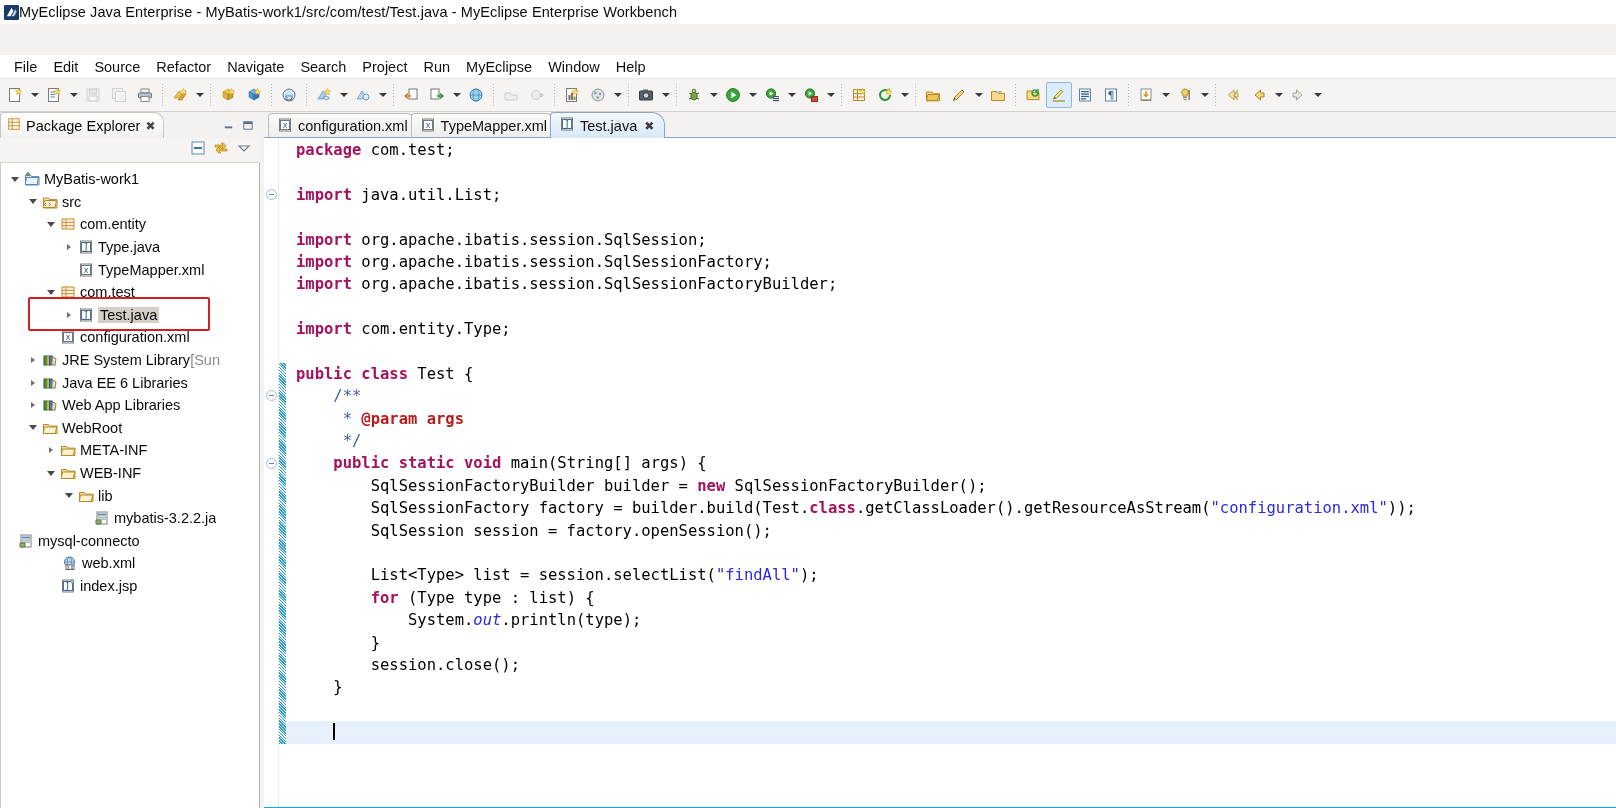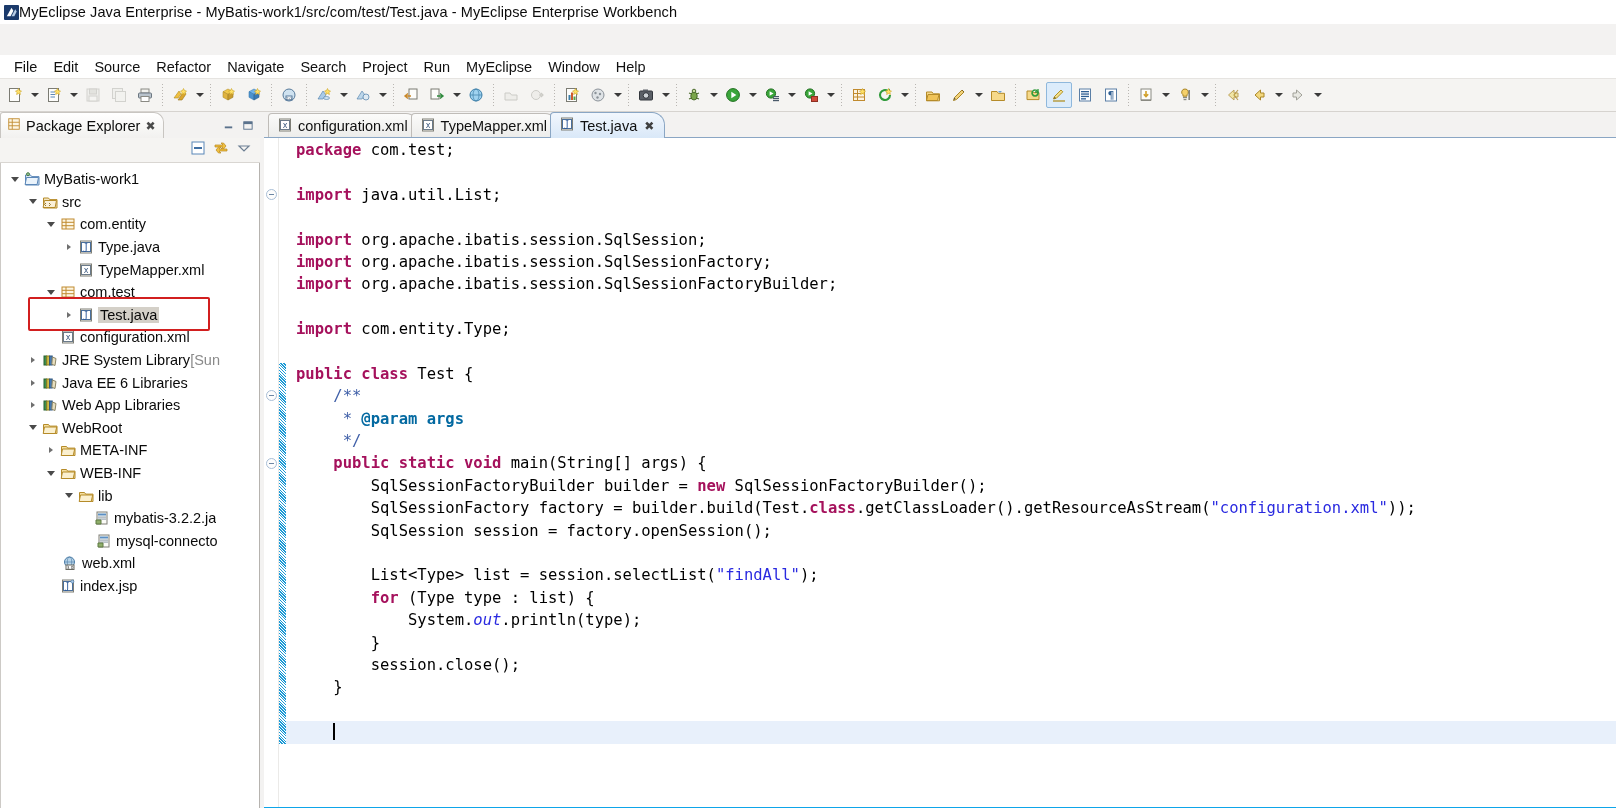--- a/index.html
+++ b/index.html
@@ -82,7 +82,7 @@
   .kw{color:#a5115c;font-weight:bold;}
   .str{color:#2a2ae0;}
   .jdoc{color:#3f5fa8;}
-  .jtag{color:#0369a1;font-weight:bold;}
+  .jtag{color:#b91c1c;font-weight:bold;}
   .stat{color:#2a2ae0;font-style:italic;}
   .fold{position:absolute;left:2px;width:11px;height:11px;border:1px solid #a9bed6;border-radius:50%;
     background:#fdfdfd;box-sizing:border-box;}

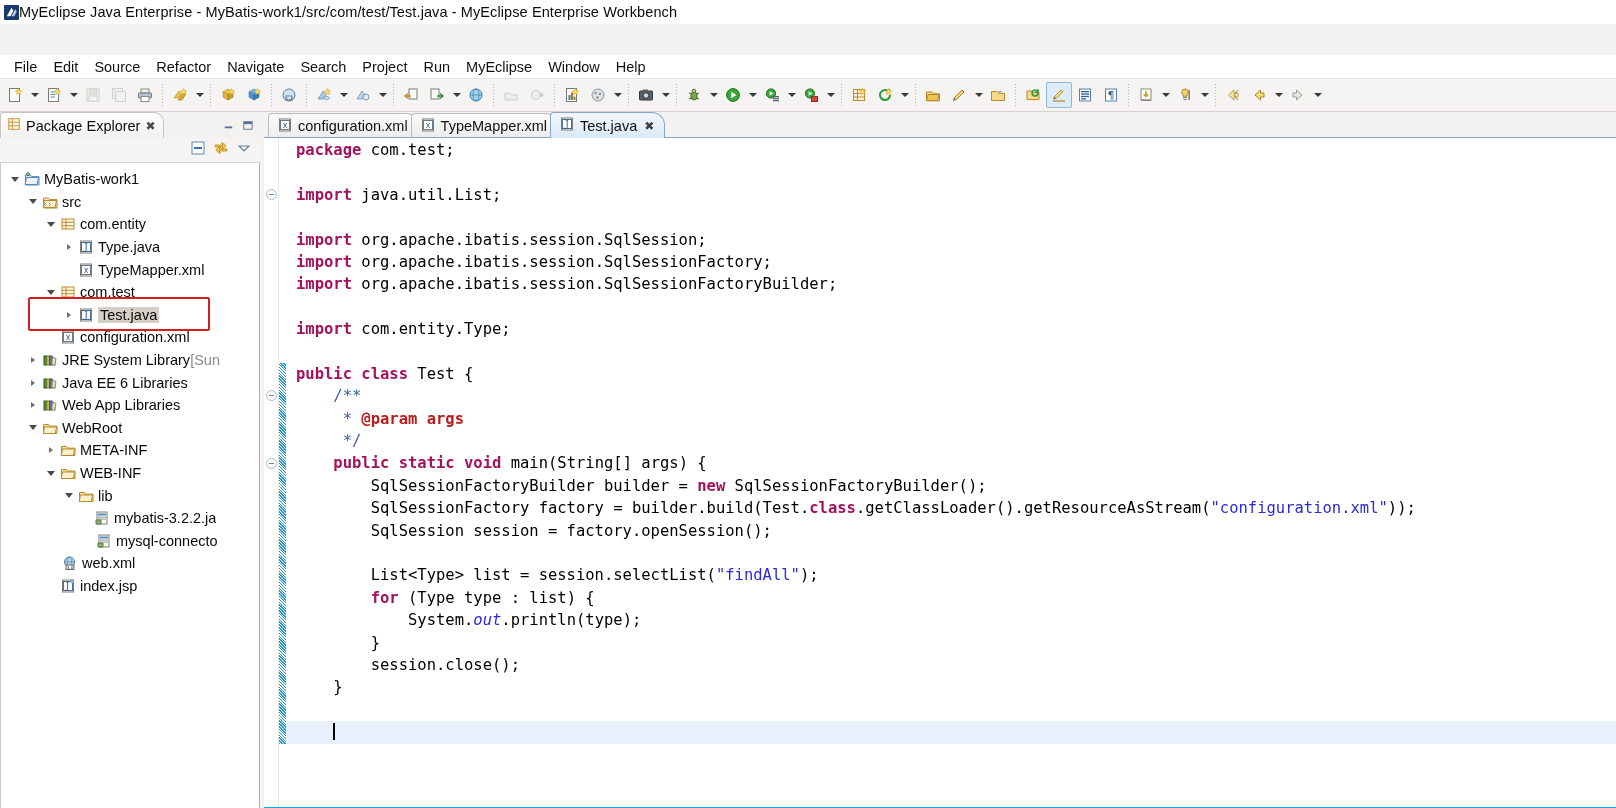--- a/index.html
+++ b/index.html
@@ -705,7 +705,7 @@
             </span>
             <span class="tlabel">mybatis-3.2.2.ja</span>
           </div>
-          <div class="trow" style="padding-left: 78px;">
+          <div class="trow" style="">
             <span class="tw"></span>
             <span class="ticon">
               <svg width="16" height="16" viewBox="0 0 16 16">

